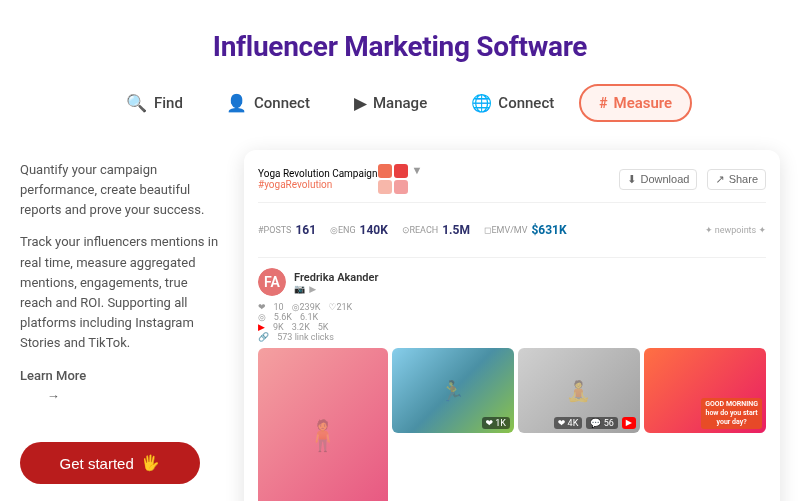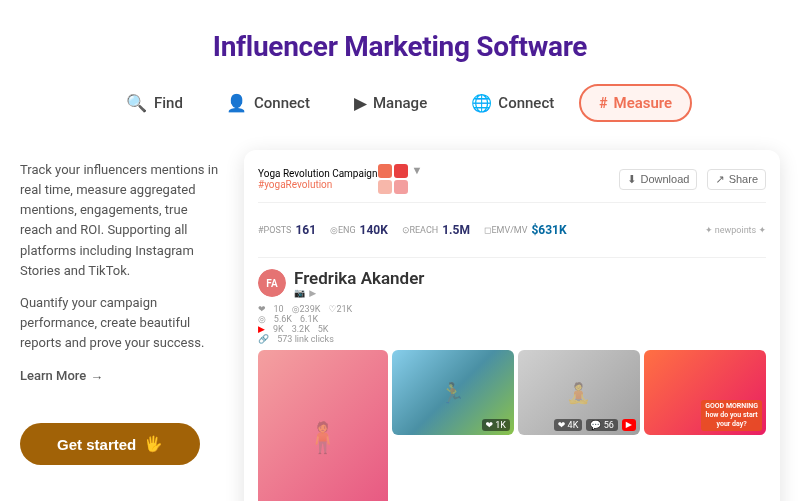--- a/index.html
+++ b/index.html
@@ -352,8 +352,8 @@
   <div class="content-area">
 
     <div class="left-panel">
+      <p>Quantify your campaign performance, create beautiful reports and prove your success.</p>
       <p>Track your influencers mentions in real time, measure aggregated mentions, engagements, true reach and ROI. Supporting all platforms including Instagram Stories and TikTok.</p>
-      <p>Quantify your campaign performance, create beautiful reports and prove your success.</p>
       <div class="learn-more">
         <span>Learn More</span>
         <span>→</span>

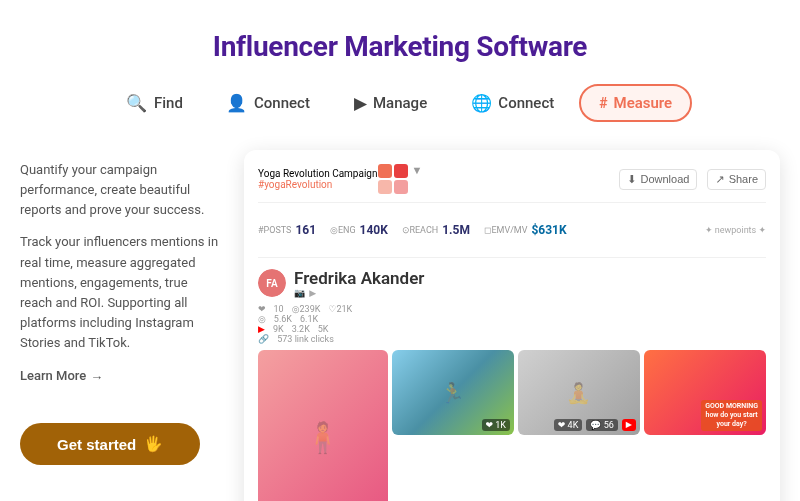--- a/index.html
+++ b/index.html
@@ -224,7 +224,7 @@
       display: flex;
       align-items: center;
       justify-content: center;
-      font-size: 10px;
+      font-size: 14px;
       font-weight: 600;
       color: white;
     }

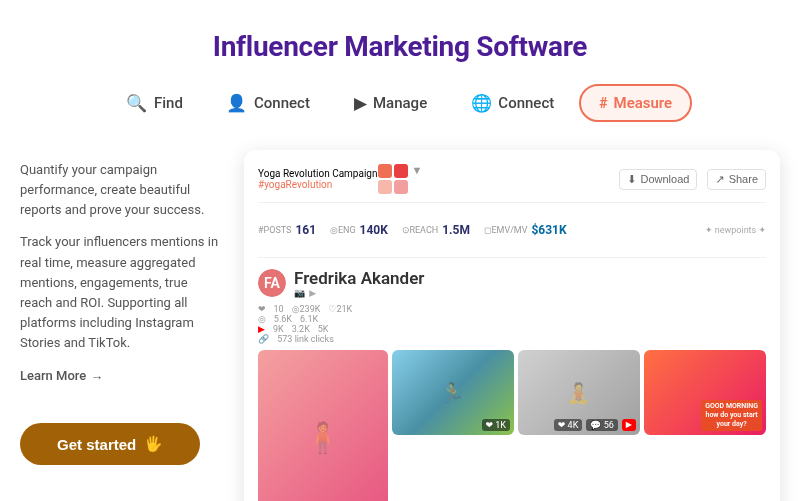--- a/index.html
+++ b/index.html
@@ -230,7 +230,7 @@
     }
 
     .influencer-name {
-      font-size: 17px;
+      font-size: 11px;
       font-weight: 600;
       color: #333;
     }

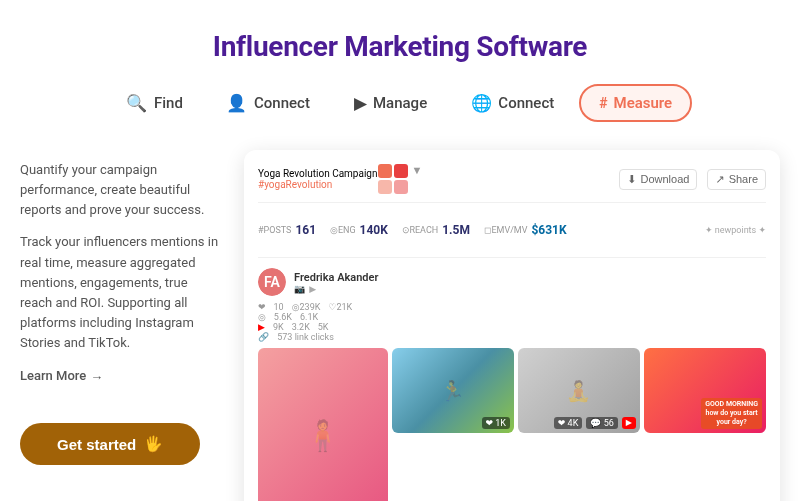--- a/index.html
+++ b/index.html
@@ -94,6 +94,7 @@
       cursor: pointer;
       font-weight: 500;
       margin-bottom: 40px;
+      flex-direction: column;
     }
 
     .get-started-btn {

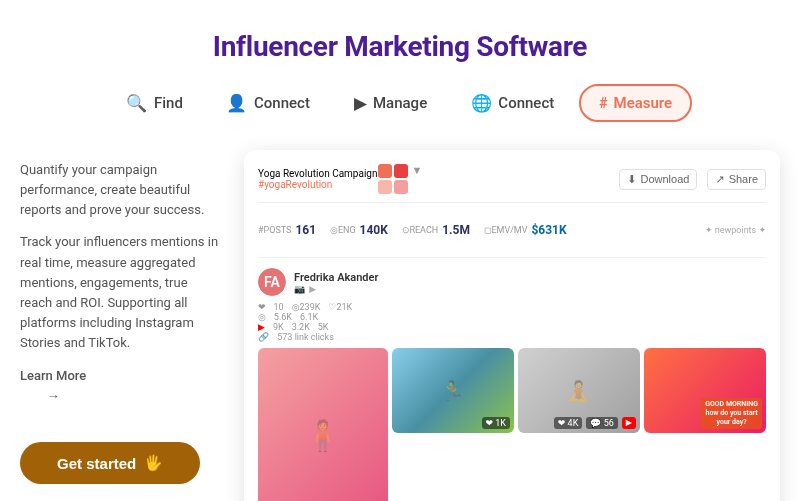--- a/index.html
+++ b/index.html
@@ -102,13 +102,13 @@
       align-items: center;
       justify-content: center;
       gap: 8px;
-      background: #a16207;
+      background: #b91c1c;
       color: white;
       border: none;
       border-radius: 25px;
       padding: 12px 28px;
       font-size: 15px;
-      font-weight: 700;
+      font-weight: 400;
       cursor: pointer;
       width: 180px;
       text-align: center;

